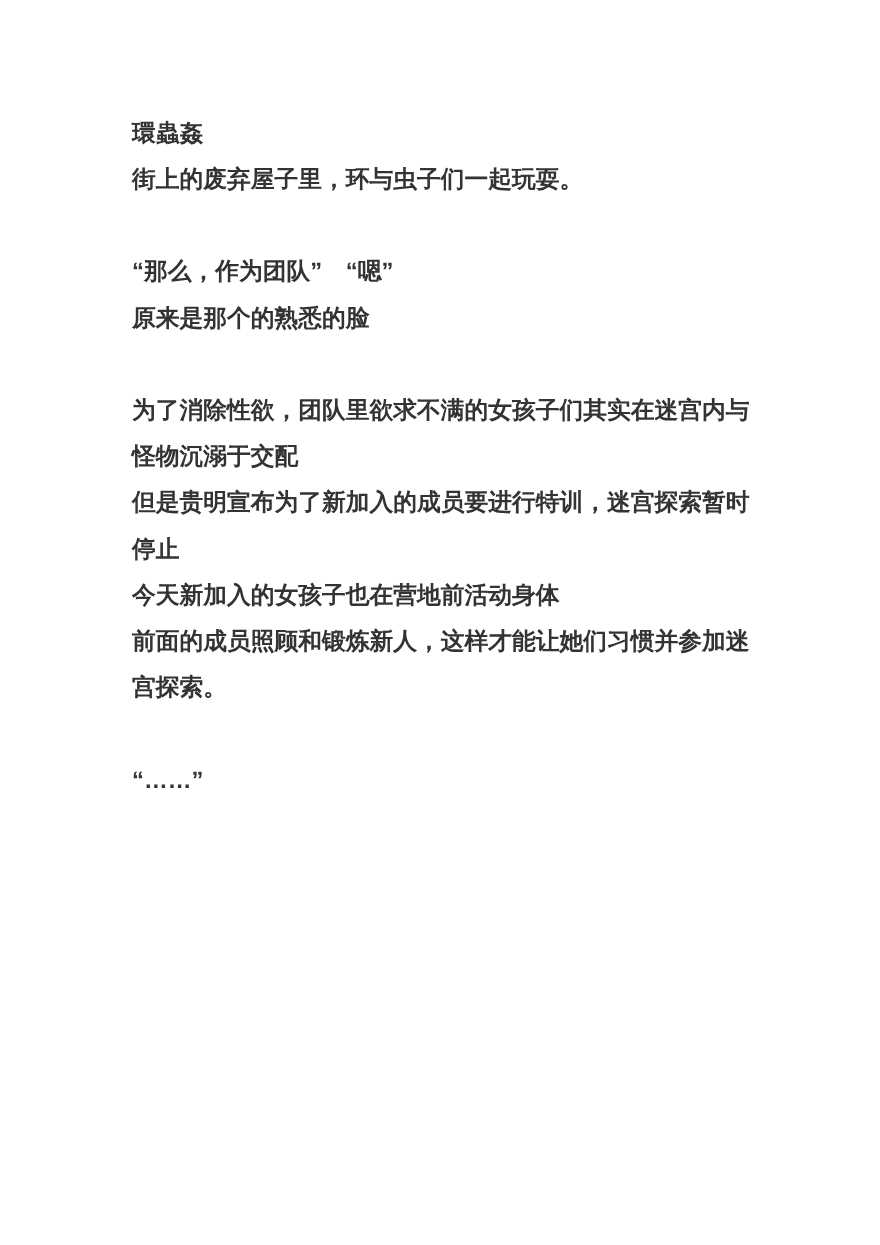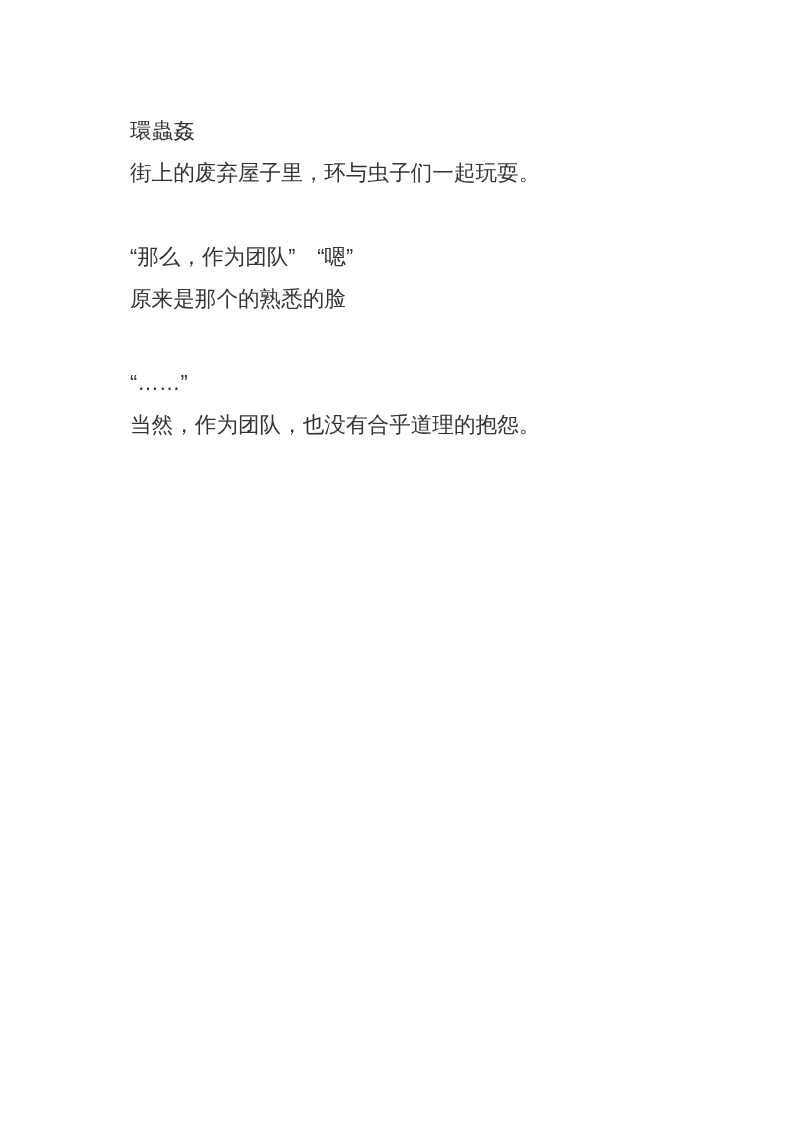--- a/index.html
+++ b/index.html
@@ -31,8 +31,9 @@
     text-align: left;
   }
   .block {
-    margin: 10px;
+    margin: 0;
     padding: 0;
+    font-weight: bold;
   }
   .block + .block {
     margin-top: 42px; 

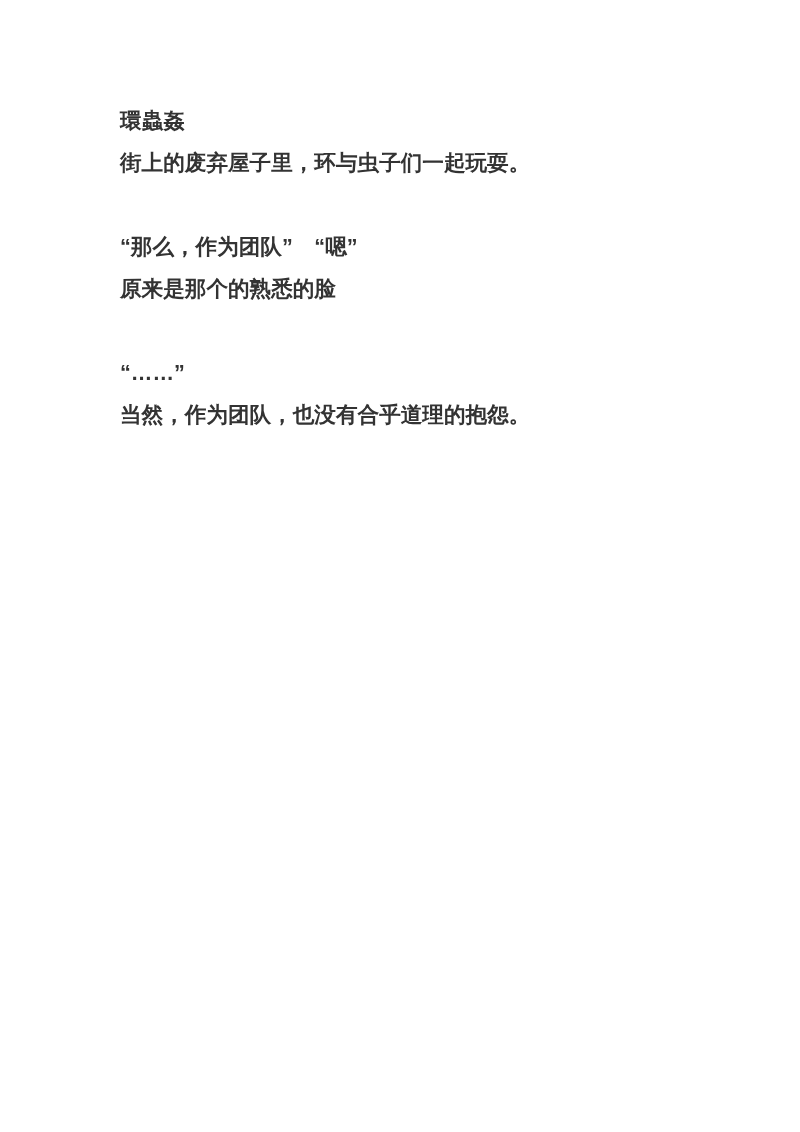--- a/index.html
+++ b/index.html
@@ -61,6 +61,12 @@
       <p>原来是那个的熟悉的脸</p>
     </section>
 
+    <section class="block">
+      <p>为了消除性欲，团队里欲求不满的女孩子们其实在迷宫内与怪物沉溺于交配</p>
+      <p>但是贵明宣布为了新加入的成员要进行特训，迷宫探索暂时停止</p>
+      <p>今天新加入的女孩子也在营地前活动身体</p>
+      <p>前面的成员照顾和锻炼新人，这样才能让她们习惯并参加迷宫探索。</p>
+    </section>
 
     <section class="block">
       <p>“……”</p>

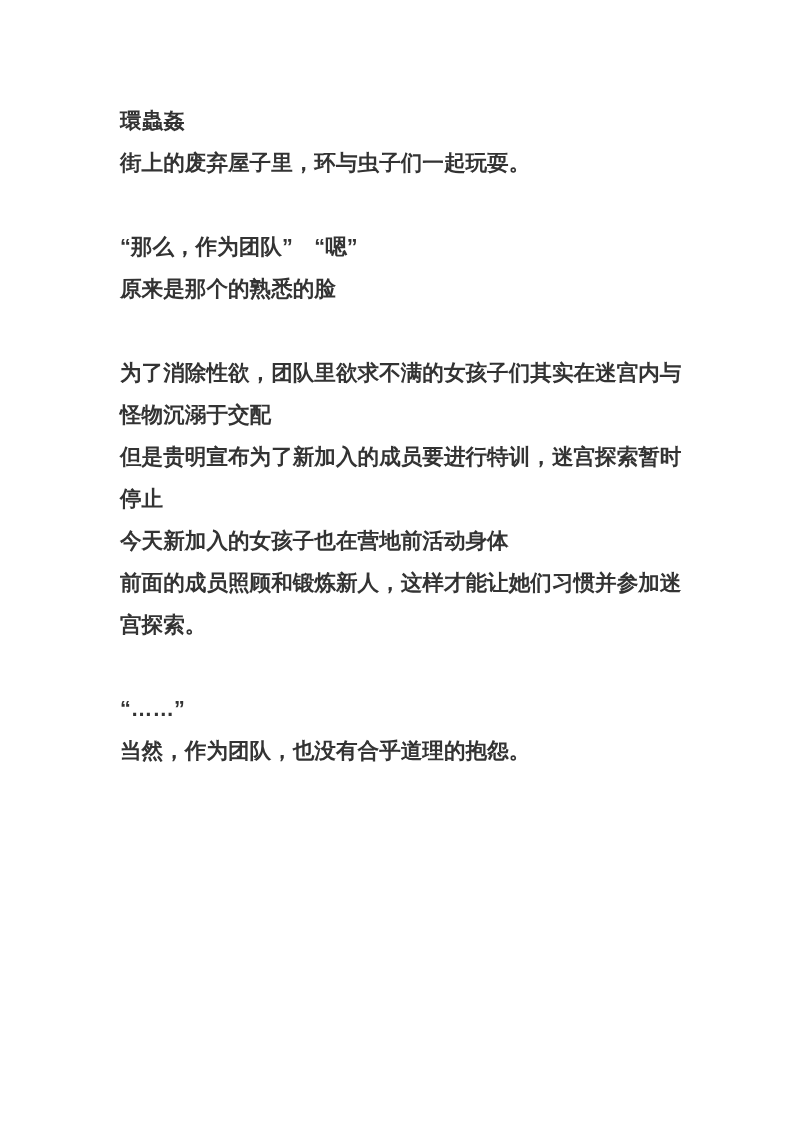--- a/index.html
+++ b/index.html
@@ -70,7 +70,6 @@
 
     <section class="block">
       <p>“……”</p>
-      <p>当然，作为团队，也没有合乎道理的抱怨。</p>
     </section>
 
     <section class="block">

